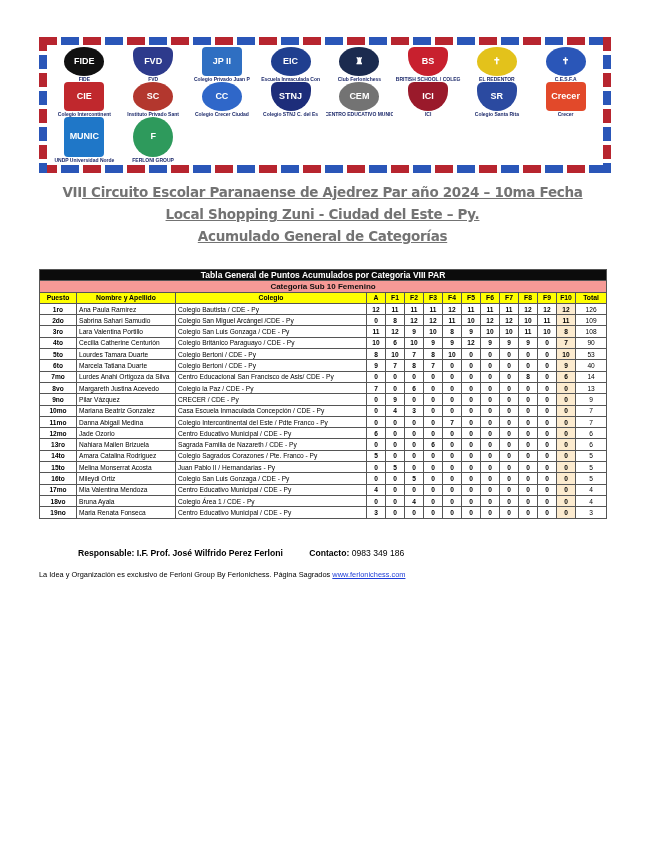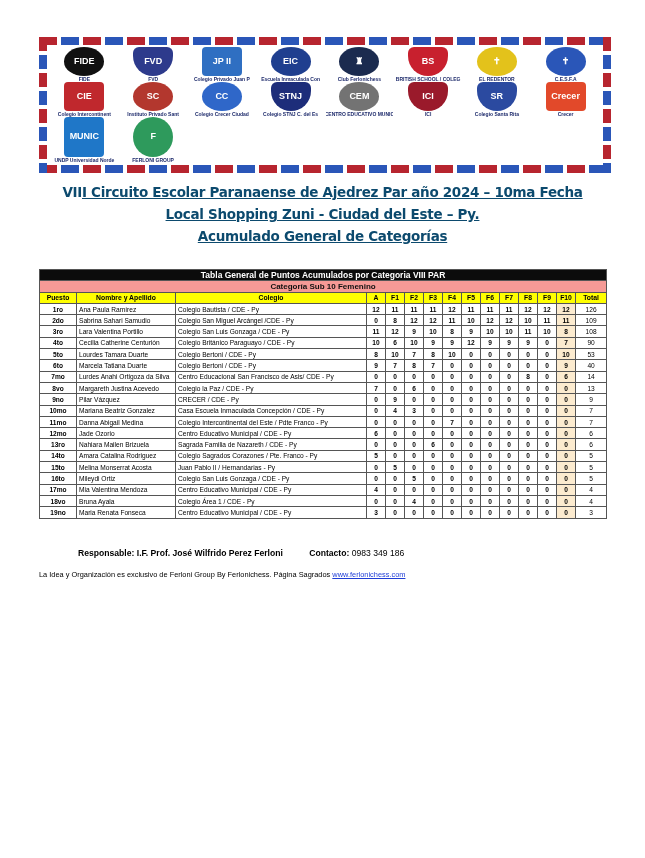--- a/index.html
+++ b/index.html
@@ -24,7 +24,7 @@
 
   
   .titles { position: absolute; left: 0; top: 181px; width: 645px; text-align: center; font-family: "DejaVu Sans", sans-serif; font-weight: bold; }
-  .title-line { font-size: 13.5px; line-height: 22px; color: #0c4a6e; letter-spacing: -0.3px; }
+  .title-line { font-size: 13.5px; line-height: 22px; color: #737373; letter-spacing: -0.3px; }
   .title-line u { text-decoration: underline; }
 
   

